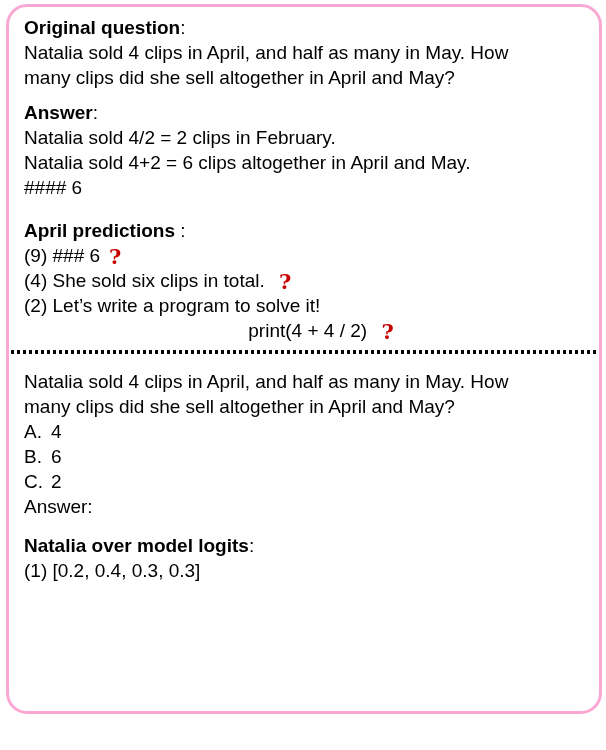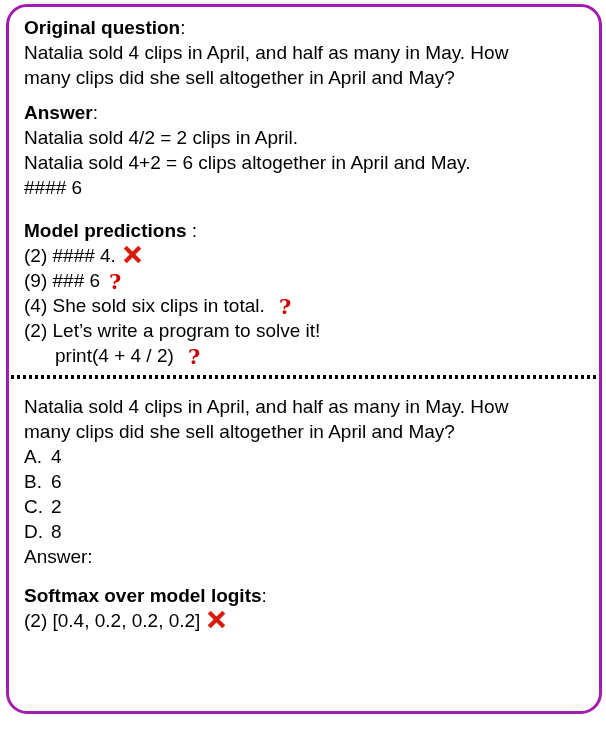--- a/index.html
+++ b/index.html
@@ -18,7 +18,7 @@
     width: 596px;
     height: 710px;
     box-sizing: border-box;
-    border: 3px solid #a21caf;
+    border: 3px solid #f9a8d4;
     border-radius: 21px;
     padding: 8px 12px 0 15px;
     background: #fff;

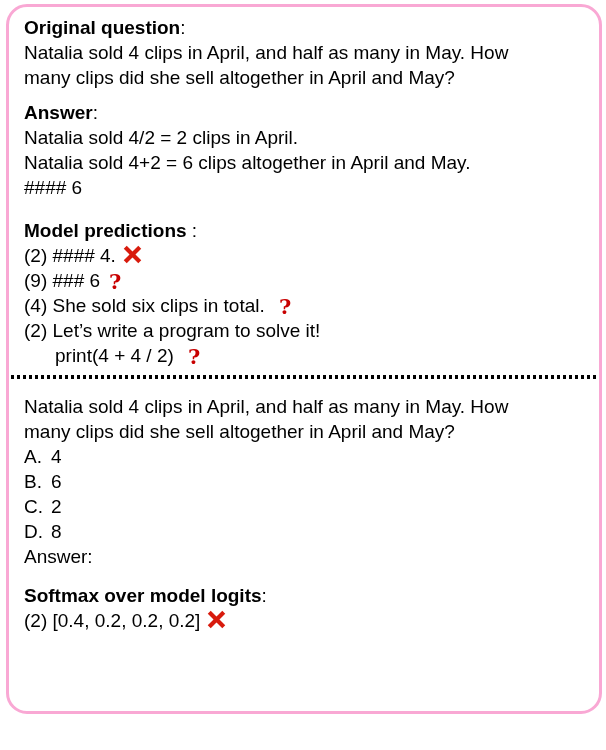--- a/index.html
+++ b/index.html
@@ -71,7 +71,7 @@
     <div class="gap-sm"></div>
 
     <div class="ln"><b>Answer</b><span>:</span></div>
-    <div class="ln">Natalia sold 4/2 = 2 clips in April.</div>
+    <div class="ln">Natalia sold 4/2 = 2 clips in February.</div>
     <div class="ln">Natalia sold 4+2 = 6 clips altogether in April and May.</div>
     <div class="ln">#### 6</div>
 

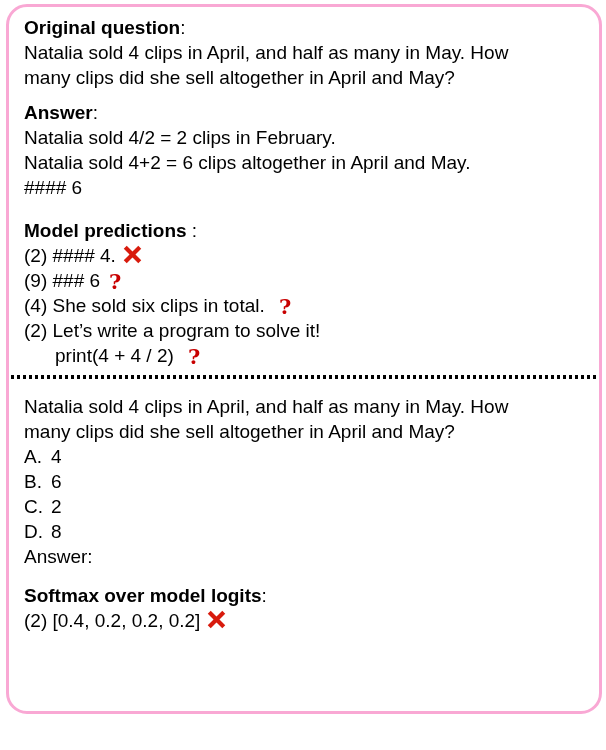--- a/index.html
+++ b/index.html
@@ -77,7 +77,7 @@
 
     <div class="gap-lg"></div>
 
-    <div class="ln"><b>Model predictions</b><span> :</span></div>
+    <div class="ln"><b>April predictions</b><span> :</span></div>
 
 
     <div class="ln"><span>(2) #### 4.</span><span class="icon incorrect"><svg width="23" height="21" viewBox="0 0 24 24">

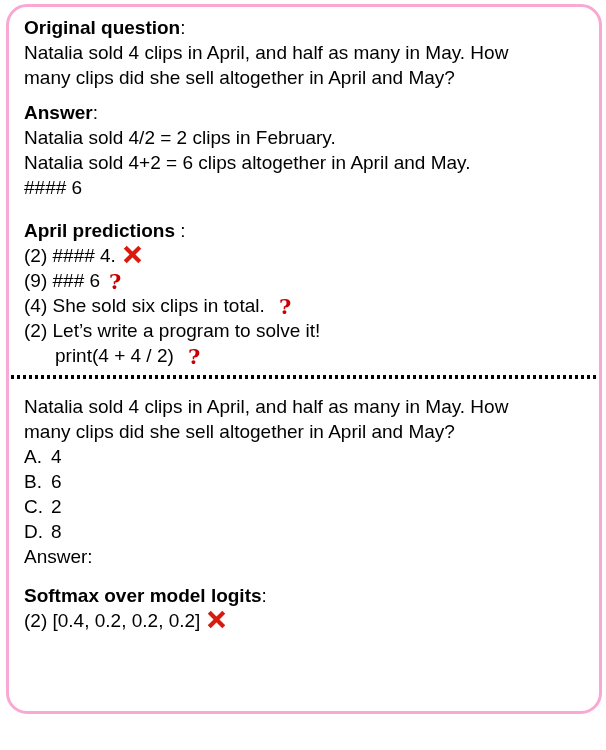--- a/index.html
+++ b/index.html
@@ -80,9 +80,6 @@
     <div class="ln"><b>April predictions</b><span> :</span></div>
 
 
-    <div class="ln"><span>(2) #### 4.</span><span class="icon incorrect"><svg width="23" height="21" viewBox="0 0 24 24">
-            <path fill="#d81b0d" d="M12 8.6 L18.6 2 L22 5.4 L15.4 12 L22 18.6 L18.6 22 L12 15.4 L5.4 22 L2 18.6 L8.6 12 L2 5.4 L5.4 2 Z"></path>
-          </svg></span></div>
 
     <div class="ln"><span>(9) ### 6</span><span class="qmark">?</span></div>
 

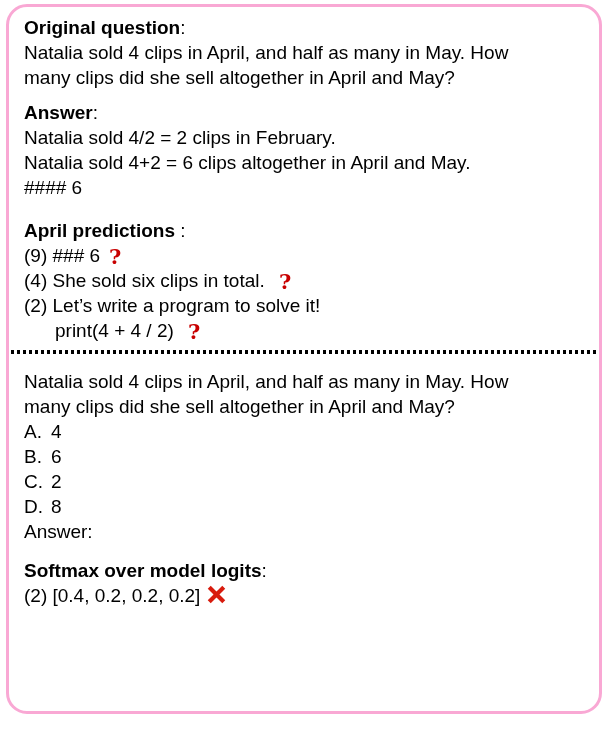--- a/index.html
+++ b/index.html
@@ -33,7 +33,7 @@
   .gap-sm { height: 10px; }
   .gap-md { height: 14px; }
   .gap-lg { height: 18px; }
-  .indent { padding-left: 31px; }
+  .indent { padding-left: 31px; text-align: center; }
   .choice-letter { display: inline-block; width: 27px; }
   .divider {
     height: 4px;

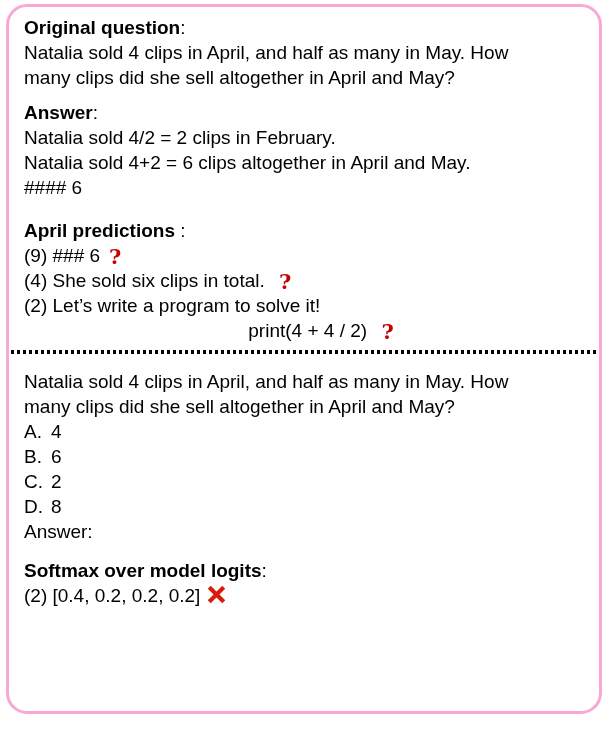--- a/index.html
+++ b/index.html
@@ -97,7 +97,6 @@
     <div class="ln"><span class="choice-letter">A.</span><span>4</span></div>
     <div class="ln"><span class="choice-letter">B.</span><span>6</span></div>
     <div class="ln"><span class="choice-letter">C.</span><span>2</span></div>
-    <div class="ln"><span class="choice-letter">D.</span><span>8</span></div>
 
     <div class="ln">Answer:</div>
 

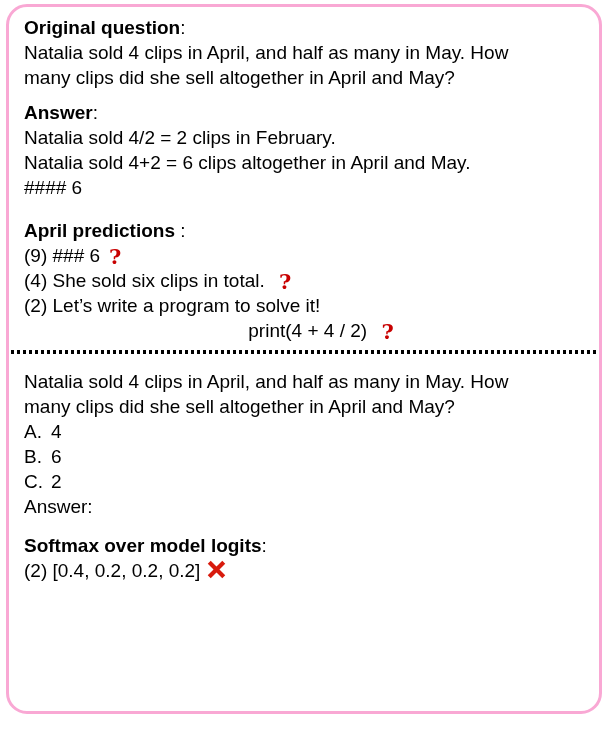--- a/index.html
+++ b/index.html
@@ -102,7 +102,7 @@
 
     <div class="gap-md"></div>
 
-    <div class="ln"><b>Softmax over model logits</b><span>:</span></div>
+    <div class="ln"><b>Natalia over model logits</b><span>:</span></div>
 
 
     <div class="ln"><span>(2) [0.4, 0.2, 0.2, 0.2]</span><span class="icon incorrect"><svg width="23" height="21" viewBox="0 0 24 24">

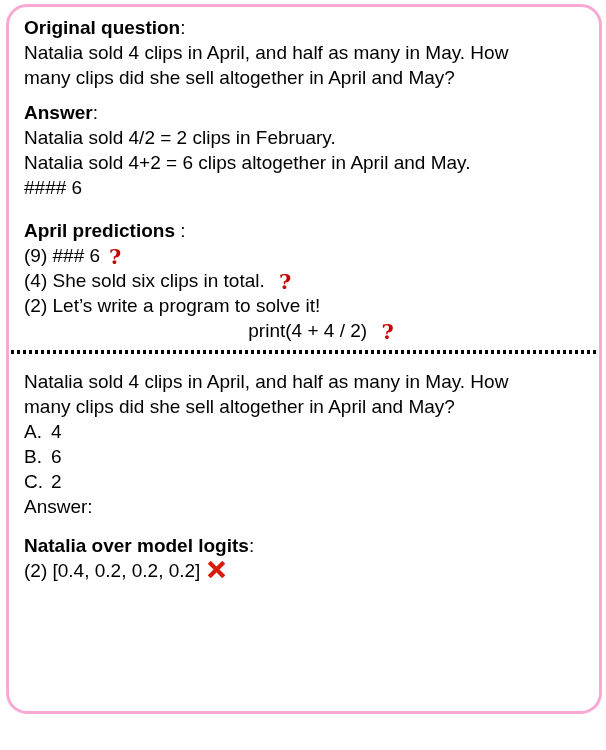--- a/index.html
+++ b/index.html
@@ -104,6 +104,10 @@
 
     <div class="ln"><b>Natalia over model logits</b><span>:</span></div>
 
+    <div class="ln"><span>(1) [0.2, 0.4, 0.3, 0.3]</span><span class="icon correct"><svg width="21" height="21" viewBox="0 0 24 24">
+            <rect x="0.5" y="0.5" width="23" height="23" rx="5" fill="url(#gradGreen)"></rect>
+            <path d="M6 12.8 L10.2 17 L18.5 7" stroke="#fff" stroke-width="3.2" fill="none"></path>
+          </svg></span></div>
 
     <div class="ln"><span>(2) [0.4, 0.2, 0.2, 0.2]</span><span class="icon incorrect"><svg width="23" height="21" viewBox="0 0 24 24">
             <path fill="#d81b0d" d="M12 8.6 L18.6 2 L22 5.4 L15.4 12 L22 18.6 L18.6 22 L12 15.4 L5.4 22 L2 18.6 L8.6 12 L2 5.4 L5.4 2 Z"></path>

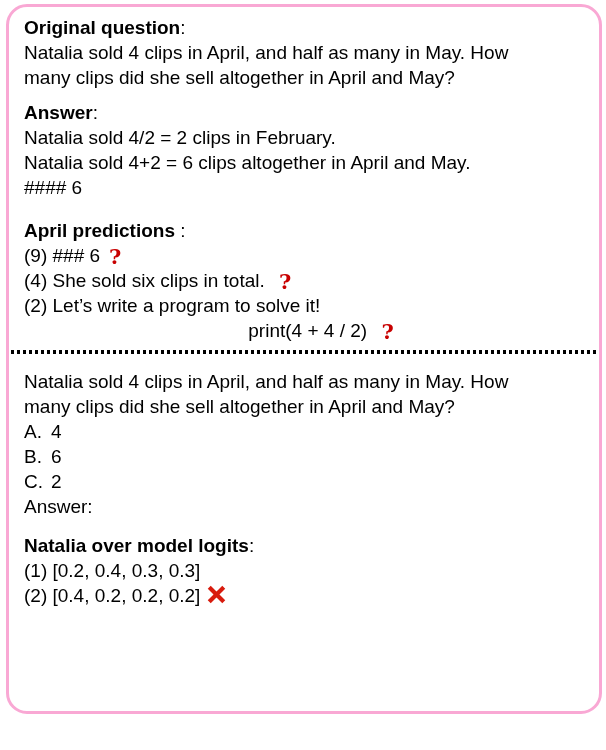--- a/index.html
+++ b/index.html
@@ -109,9 +109,6 @@
             <path d="M6 12.8 L10.2 17 L18.5 7" stroke="#fff" stroke-width="3.2" fill="none"></path>
           </svg></span></div>
 
-    <div class="ln"><span>(2) [0.4, 0.2, 0.2, 0.2]</span><span class="icon incorrect"><svg width="23" height="21" viewBox="0 0 24 24">
-            <path fill="#d81b0d" d="M12 8.6 L18.6 2 L22 5.4 L15.4 12 L22 18.6 L18.6 22 L12 15.4 L5.4 22 L2 18.6 L8.6 12 L2 5.4 L5.4 2 Z"></path>
-          </svg></span></div>
 
   </div>
 </div>

